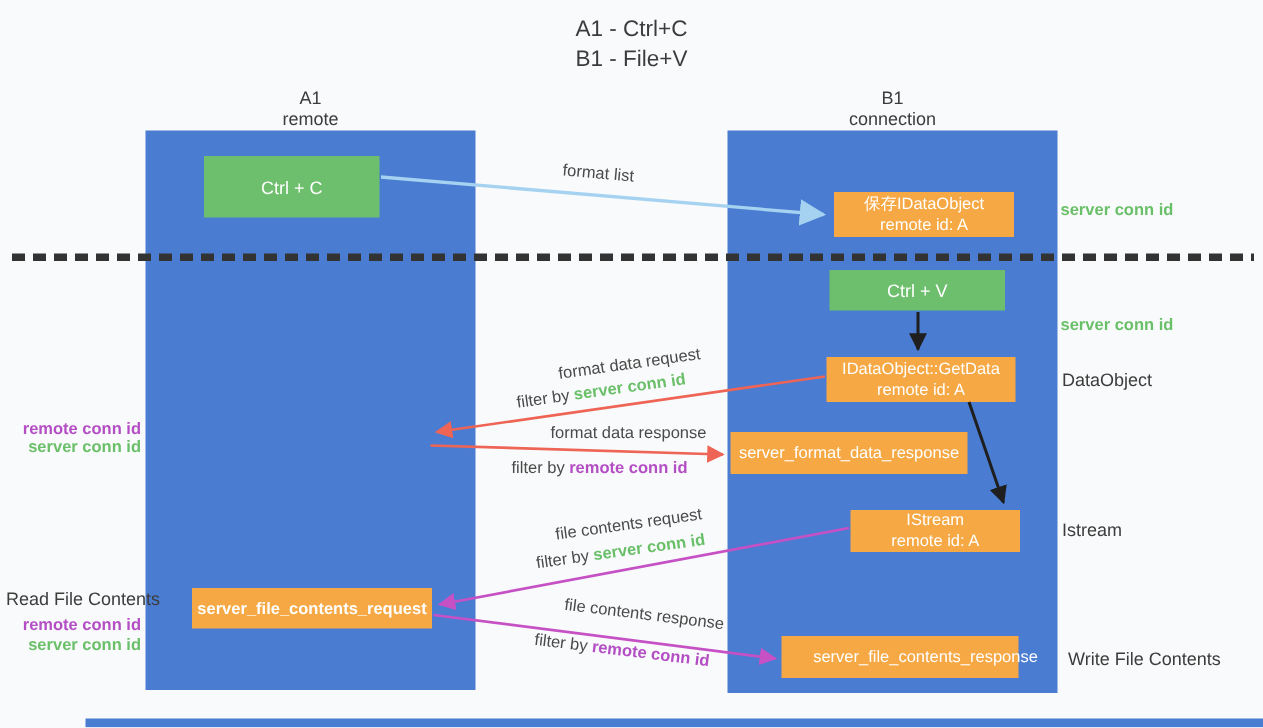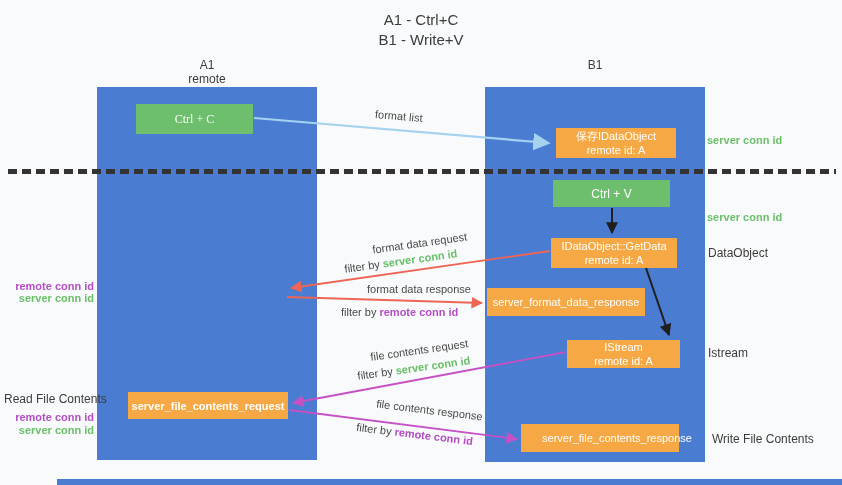--- a/index.html
+++ b/index.html
@@ -48,7 +48,7 @@
 
   <div class="title">
     <div>A1 - Ctrl+C</div>
-    <div>B1 - Write+V</div>
+    <div>B1 - File+V</div>
   </div>
 
   <div class="colhead" style="left:97px;top:58px;width:220px;">

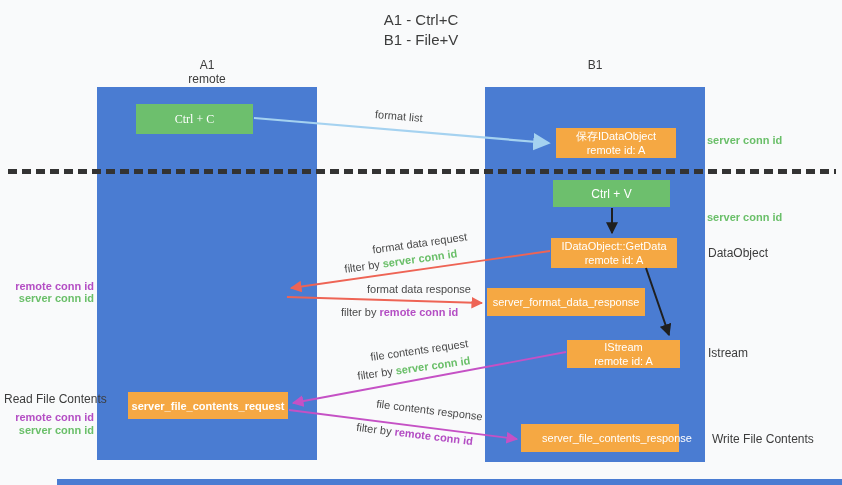--- a/index.html
+++ b/index.html
@@ -57,6 +57,7 @@
   </div>
   <div class="colhead" style="left:485px;top:58px;width:220px;">
     <div>B1</div>
+    <div>connection</div>
   </div>
 
   <div class="colrect" style="left:97px;top:87px;width:220px;height:373px;"></div>

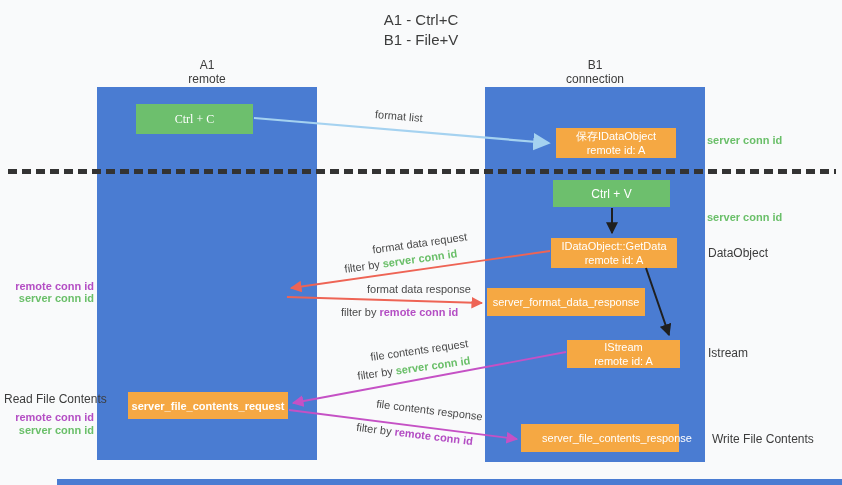--- a/index.html
+++ b/index.html
@@ -65,7 +65,7 @@
 
   <div class="dashline"></div>
 
-  <div class="gbox" style="left:136px;top:104px;width:117px;height:30px;font-family:Liberation Serif, serif;">
+  <div class="gbox" style="left:136px;top:104px;width:117px;height:41px;">
     <span>Ctrl + C</span>
   </div>
   <div class="gbox" style="left:553px;top:180px;width:117px;height:27px;">

